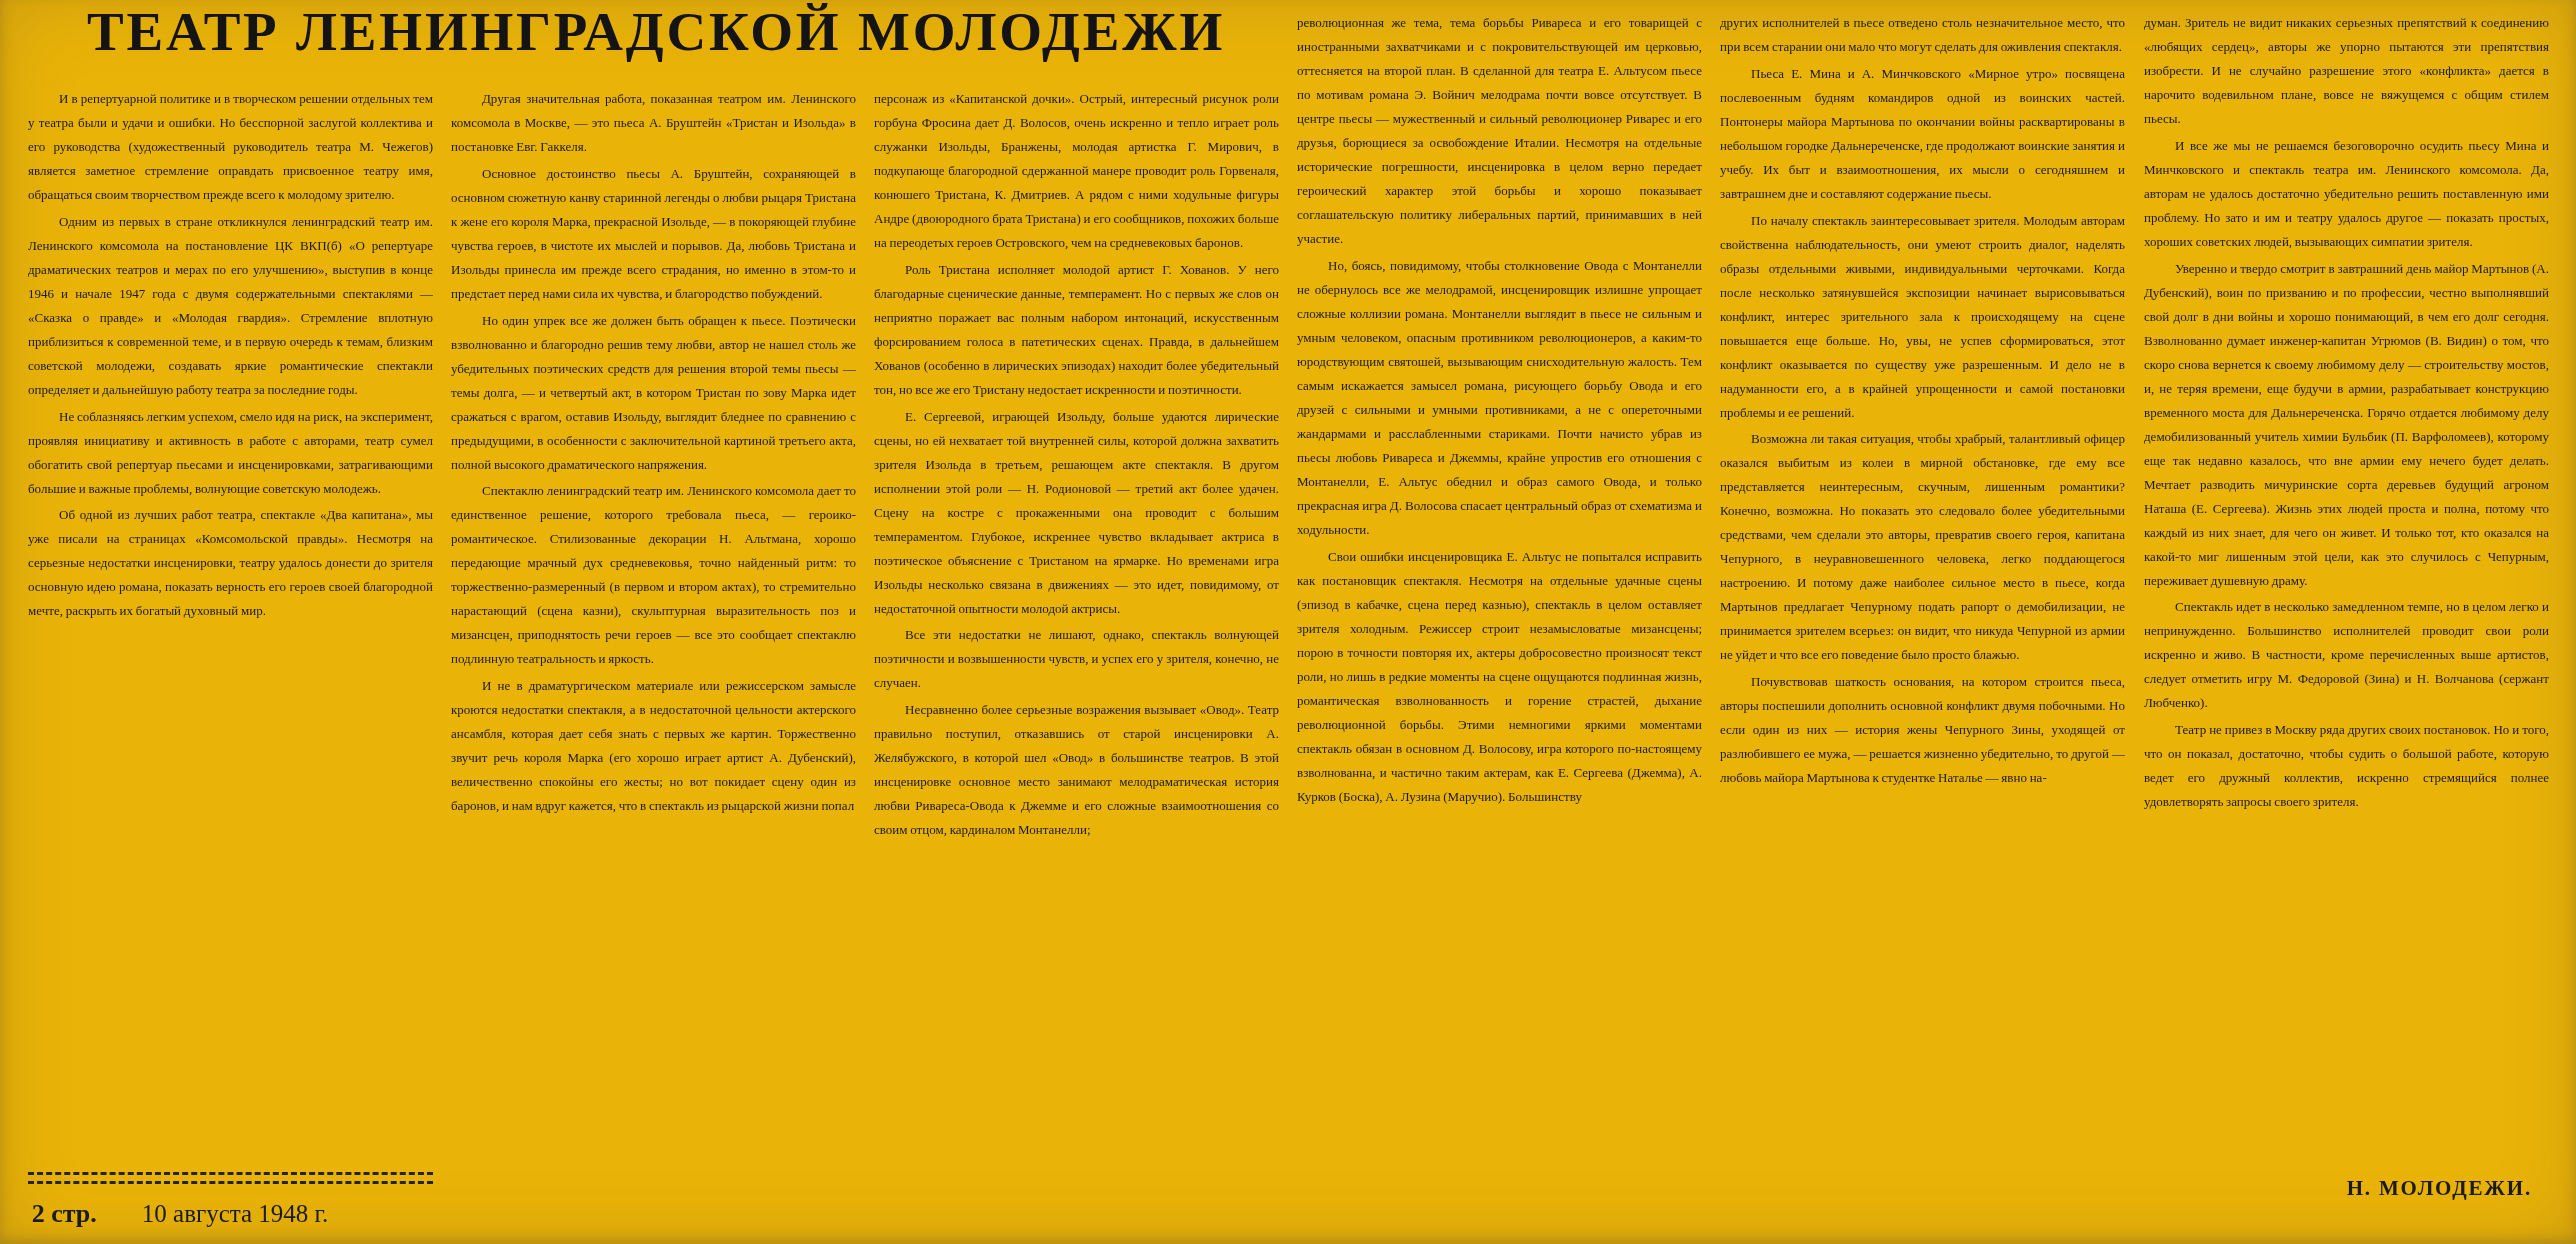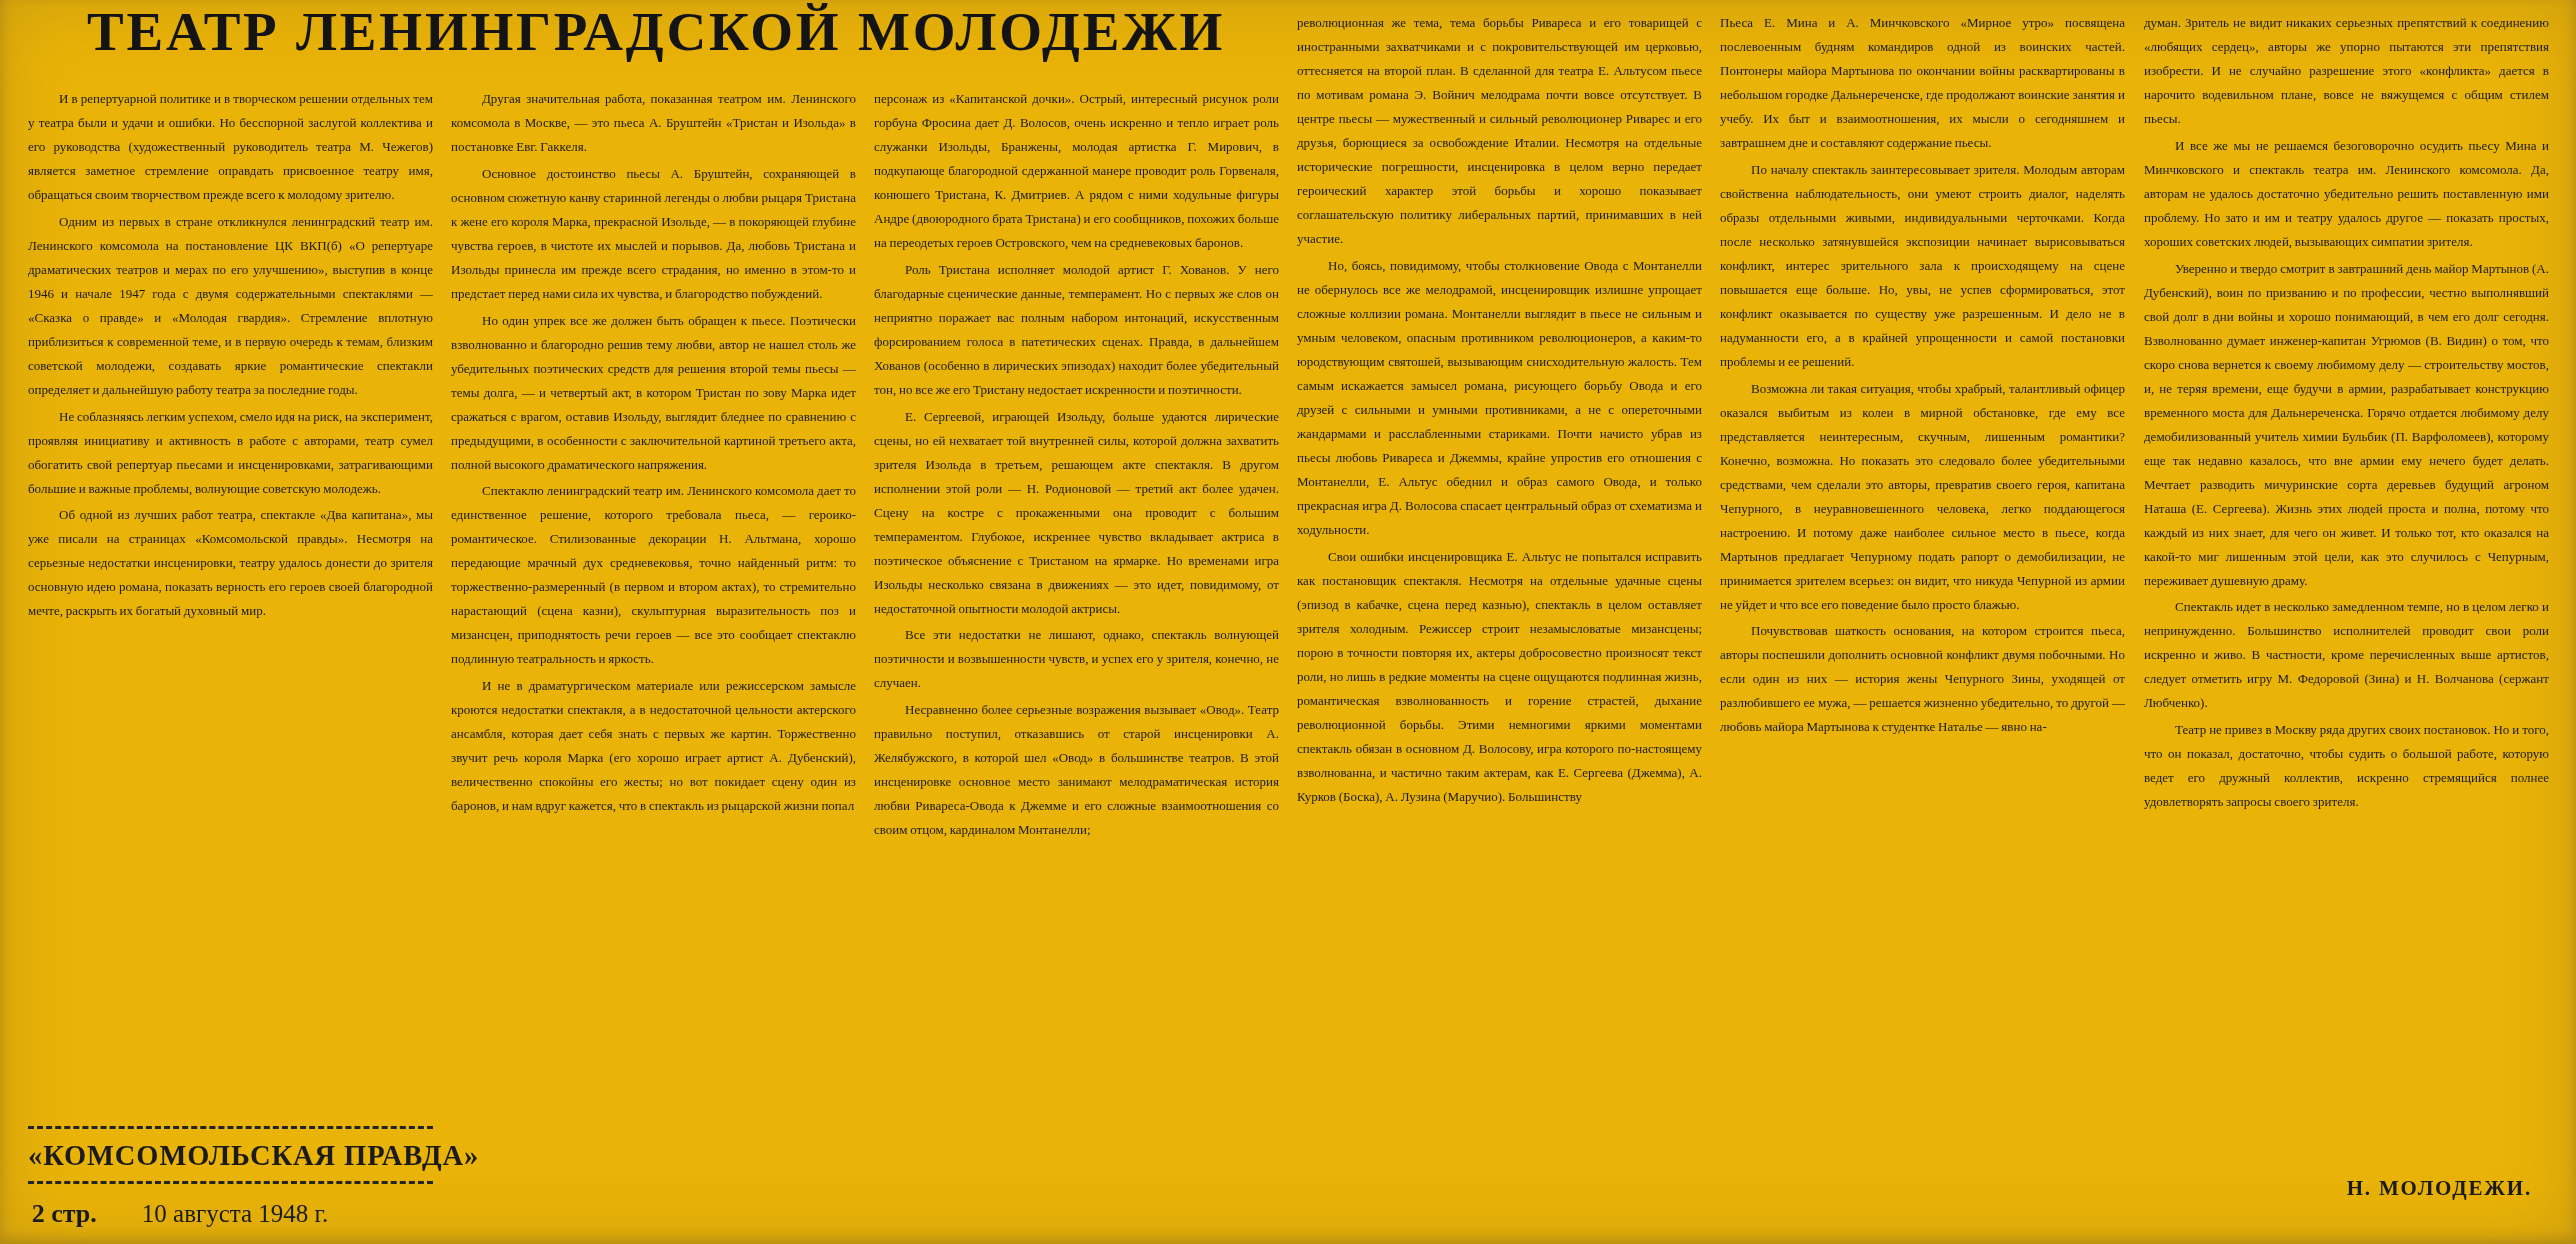--- a/index.html
+++ b/index.html
@@ -122,6 +122,7 @@
     </div>
 
   <div class="col c5 cont">
+      <p>других исполнителей в пьесе отведено столь незначительное место, что при всем старании они мало что могут сделать для оживления спектакля.</p>
       <p>Пьеса Е. Мина и А. Минчковского «Мирное утро» посвящена послевоенным будням командиров одной из воинских частей. Понтонеры майора Мартынова по окончании войны расквартированы в небольшом городке Дальнереченске, где продолжают воинские занятия и учебу. Их быт и взаимоотношения, их мысли о сегодняшнем и завтрашнем дне и составляют содержание пьесы.</p>
       <p>По началу спектакль заинтересовывает зрителя. Молодым авторам свойственна наблюдательность, они умеют строить диалог, наделять образы отдельными живыми, индивидуальными черточками. Когда после несколько затянувшейся экспозиции начинает вырисовываться конфликт, интерес зрительного зала к происходящему на сцене повышается еще больше. Но, увы, не успев сформироваться, этот конфликт оказывается по существу уже разрешенным. И дело не в надуманности его, а в крайней упрощенности и самой постановки проблемы и ее решений.</p>
       <p>Возможна ли такая ситуация, чтобы храбрый, талантливый офицер оказался выбитым из колеи в мирной обстановке, где ему все представляется неинтересным, скучным, лишенным романтики? Конечно, возможна. Но показать это следовало более убедительными средствами, чем сделали это авторы, превратив своего героя, капитана Чепурного, в неуравновешенного человека, легко поддающегося настроению. И потому даже наиболее сильное место в пьесе, когда Мартынов предлагает Чепурному подать рапорт о демобилизации, не принимается зрителем всерьез: он видит, что никуда Чепурной из армии не уйдет и что все его поведение было просто блажью.</p>

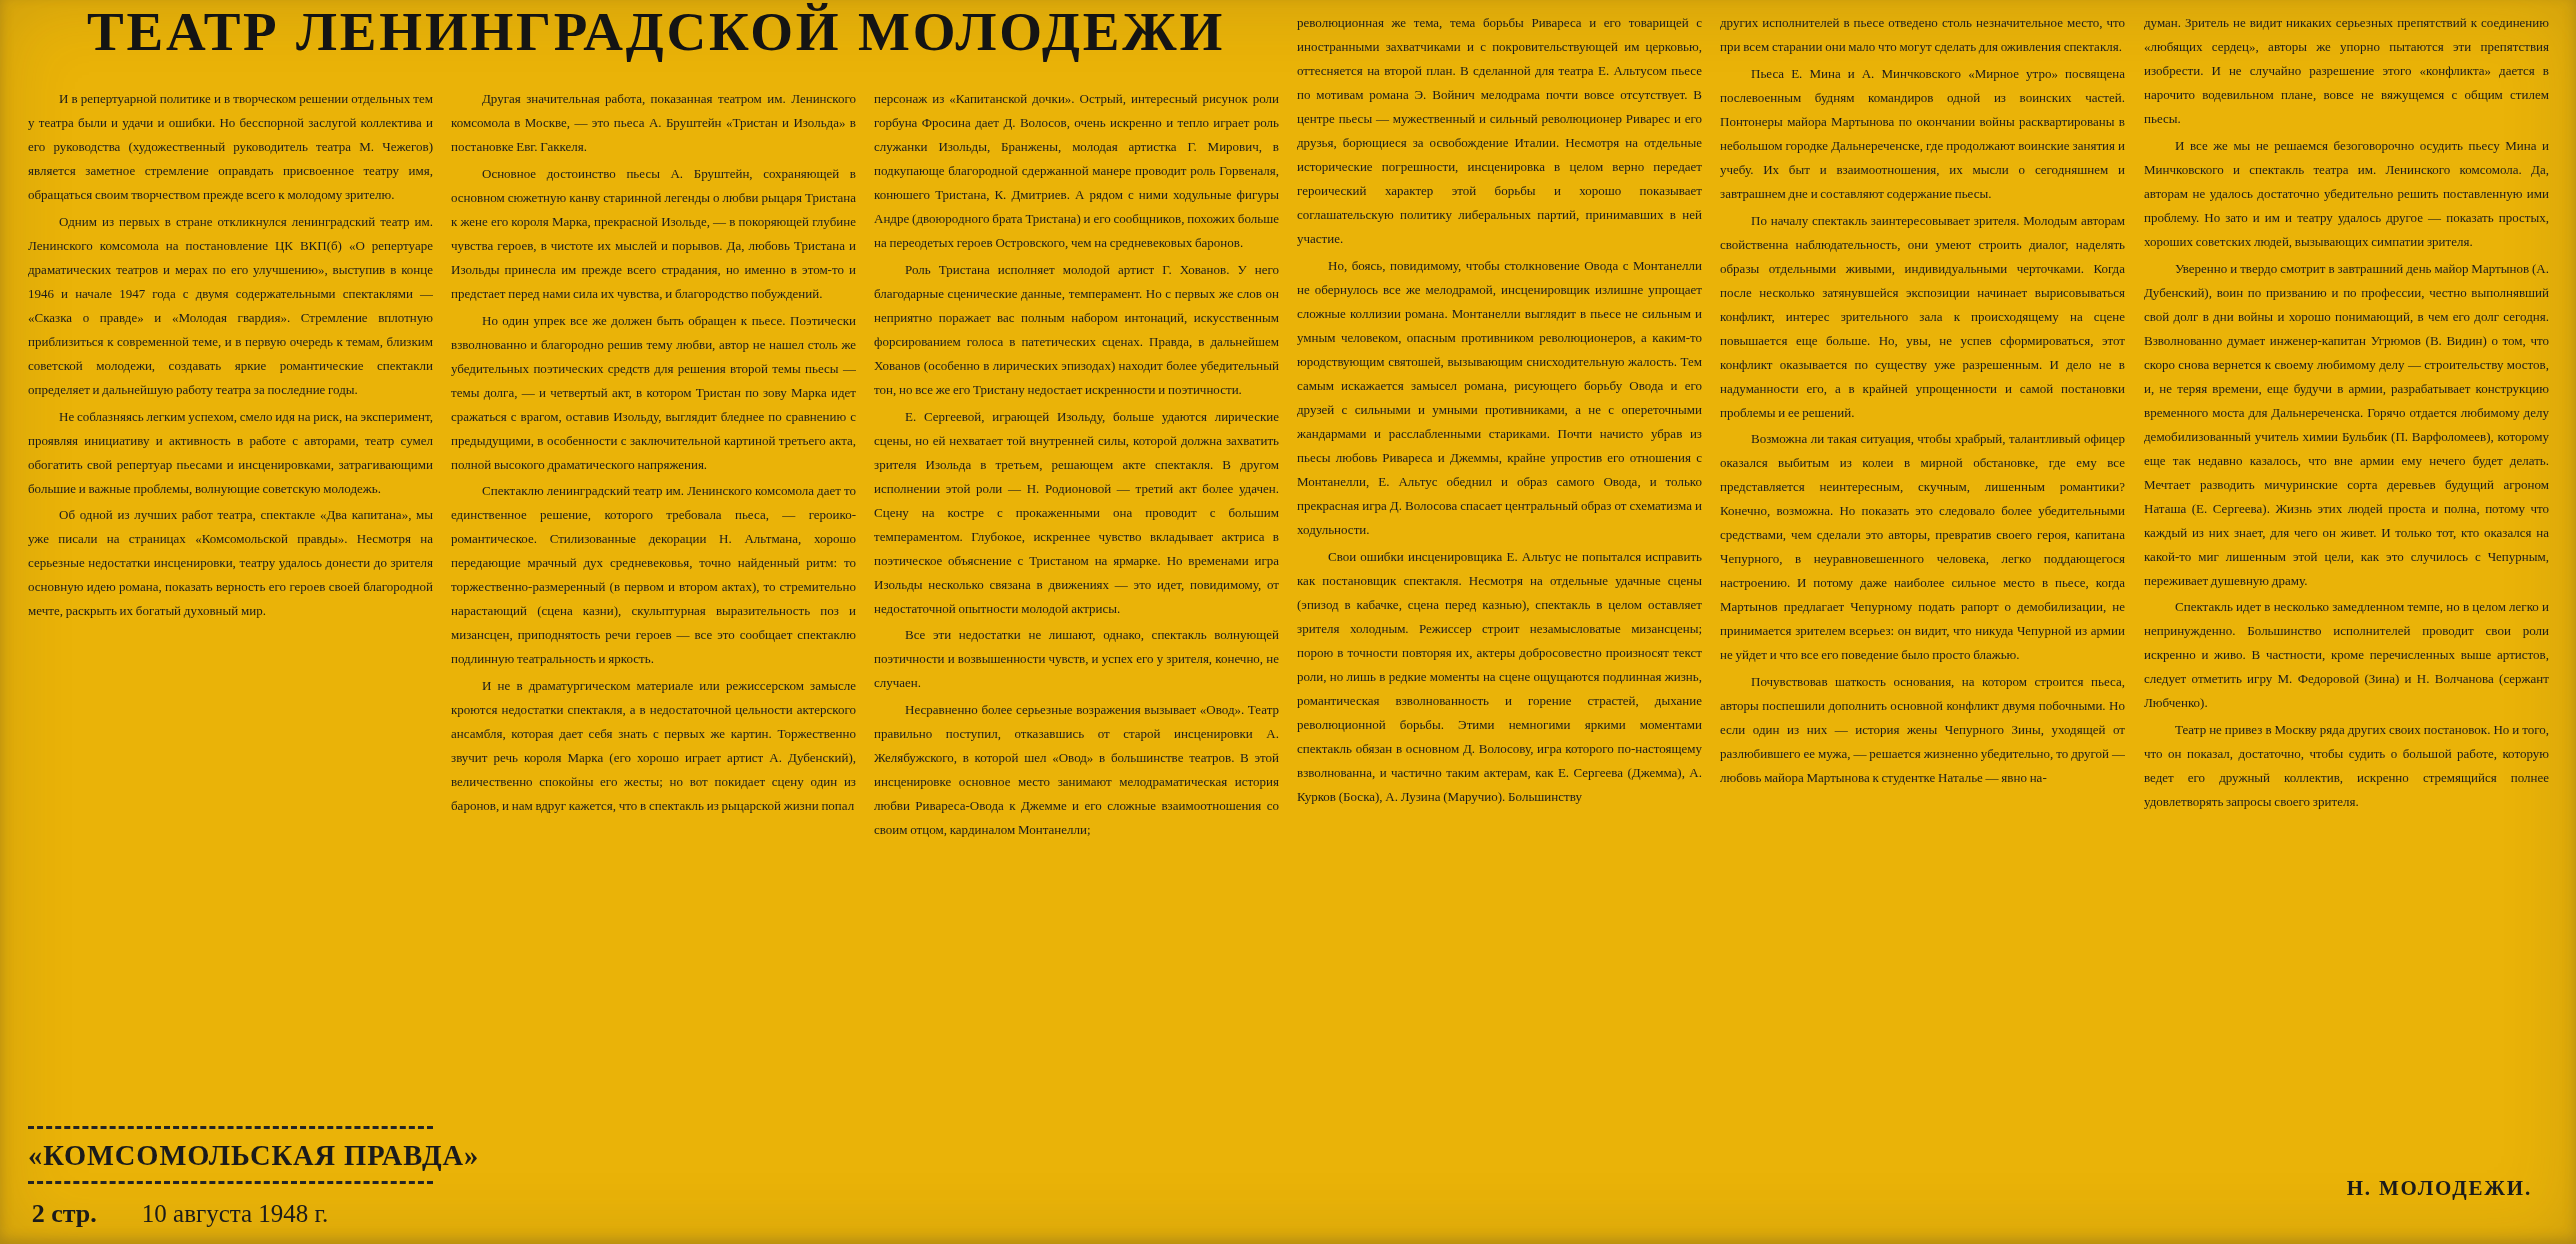--- a/index.html
+++ b/index.html
@@ -139,7 +139,6 @@
 
   <div class="footer">
     <div class="dash-rule"></div>
-    <div class="footer-title">«КОМСОМОЛЬСКАЯ ПРАВДА»</div>
     <div class="dash-rule"></div>
     <div class="footer-meta">
       <span class="page-num">2 стр.</span>

